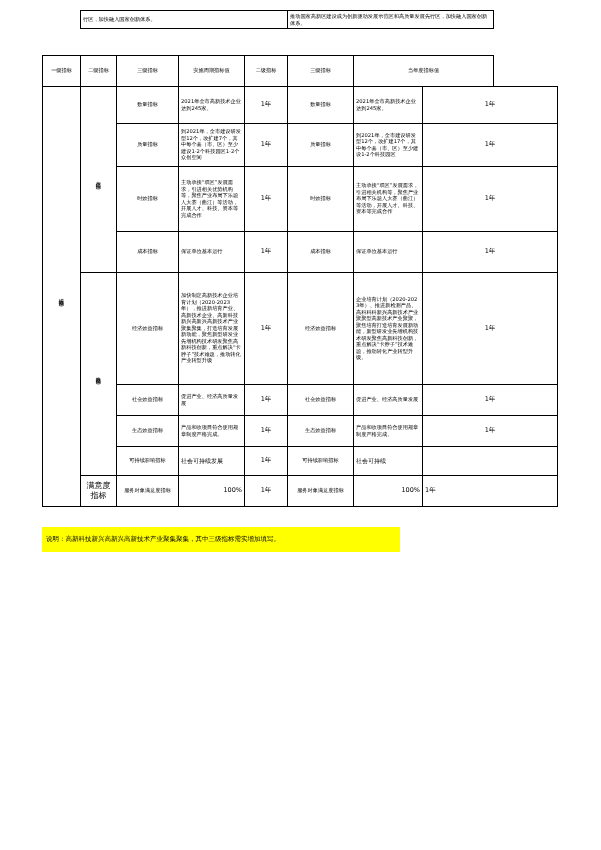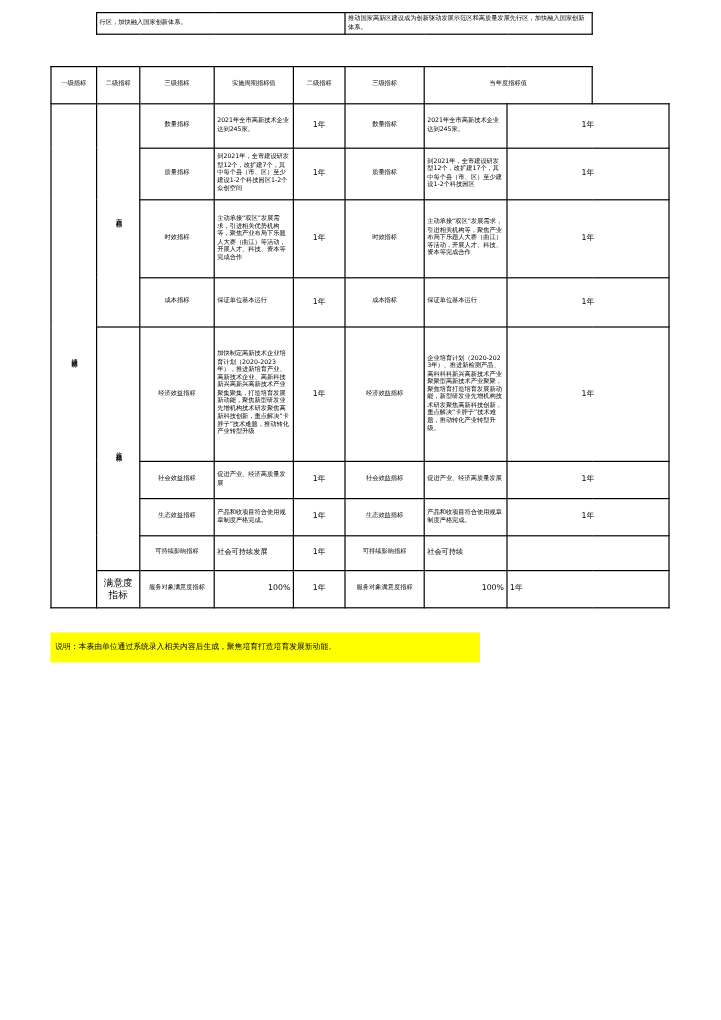--- a/index.html
+++ b/index.html
@@ -243,7 +243,7 @@
     </tbody>
   </table>
 
-  <div class="note">说明：本表由单位通过系统录入相关内容后生成，聚焦培育打造培育发展新动能。</div>
+  <div class="note">说明：高新科技新兴高新兴高新技术产业聚集聚集，其中三级指标需实增加填写。</div>
 
 </div>
 

